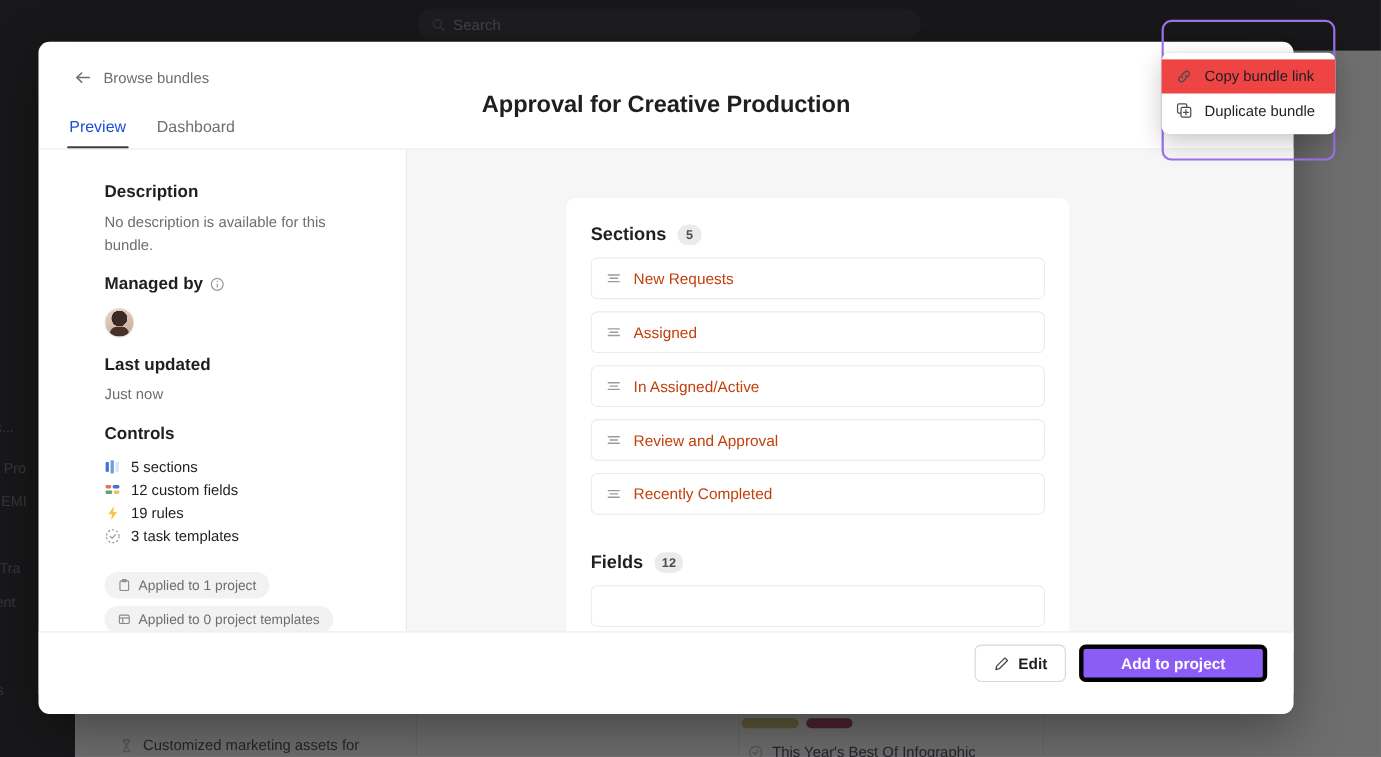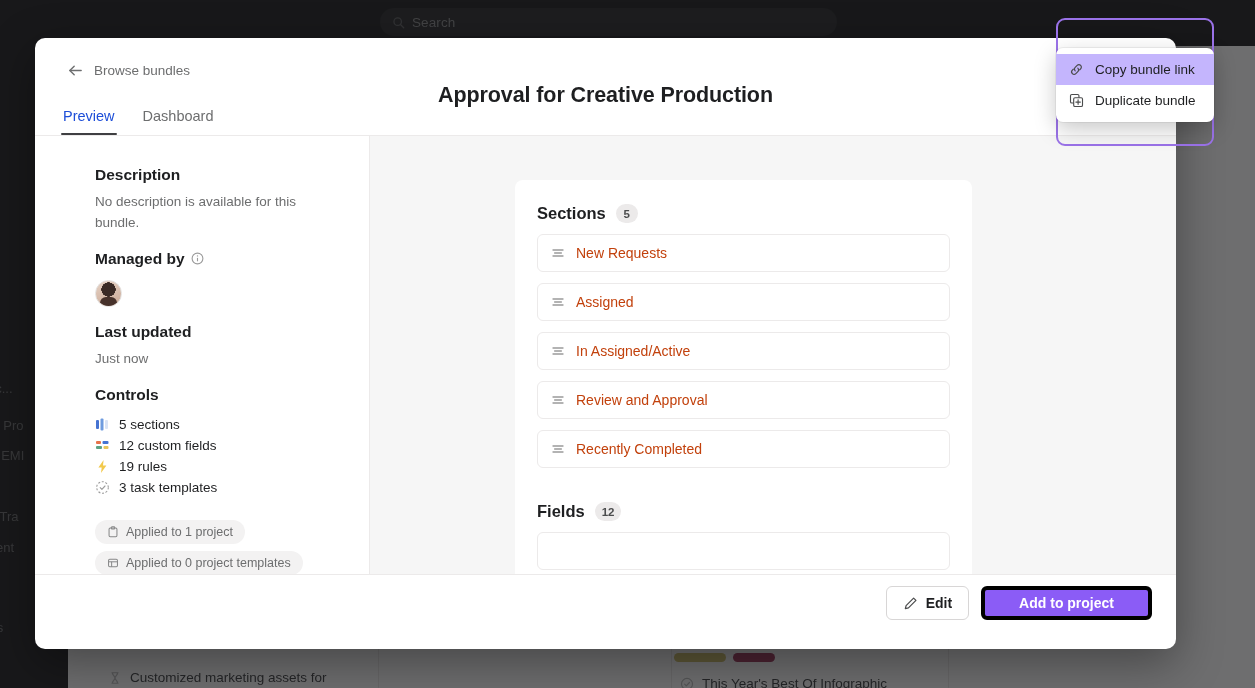--- a/index.html
+++ b/index.html
@@ -233,7 +233,7 @@
     display: flex; align-items: center; gap: 11px;
     padding: 8px 13px; font-size: 13.5px; color: #1e1f21; cursor: pointer;
   }
-  .menu-item.hl { background: #c4b5fd; }
+  .menu-item.hl { background: #ef4444; }
   .menu-item svg { display: block; flex: none; color: #4b4c4d; }
 </style>
 </head>

